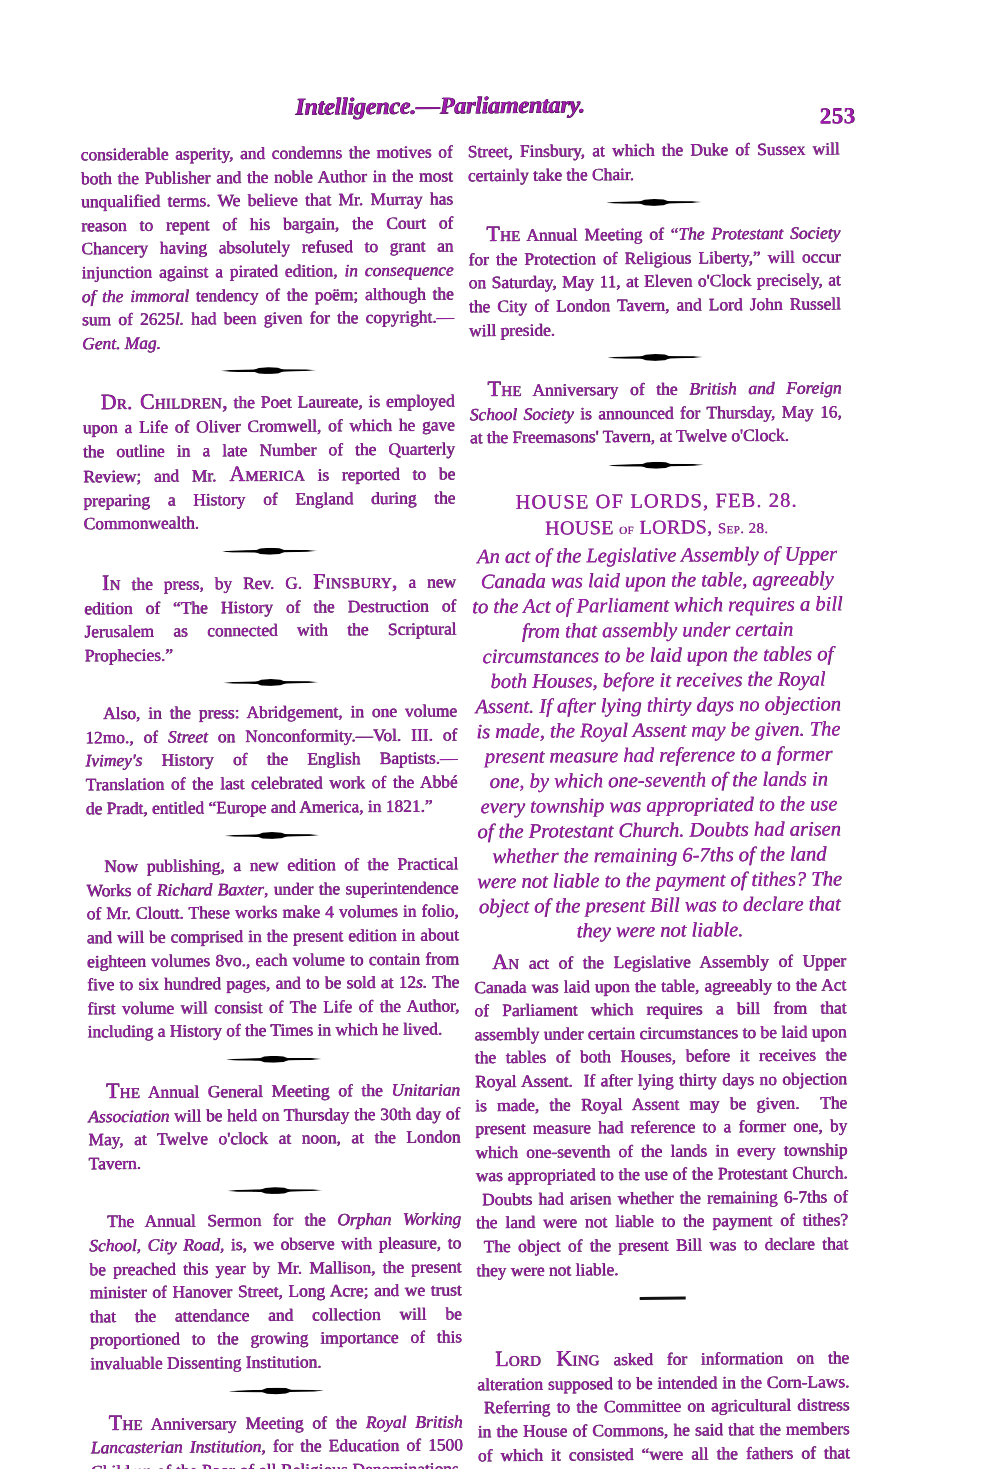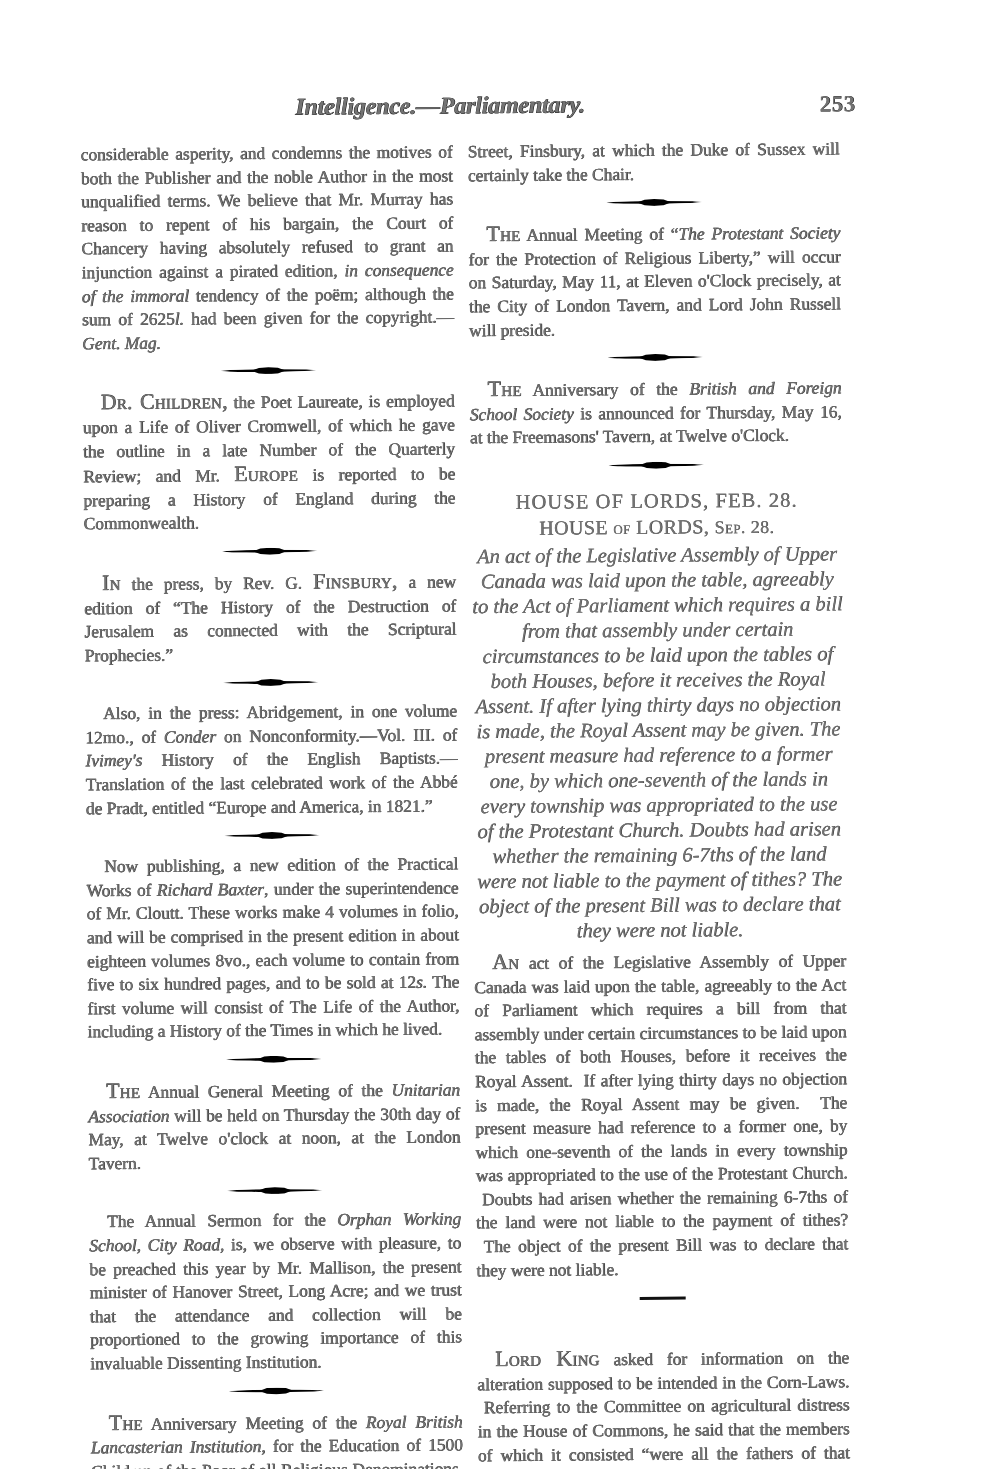--- a/index.html
+++ b/index.html
@@ -15,7 +15,7 @@
     background: #ffffff;
     overflow: hidden;
     font-family: "Liberation Serif", "DejaVu Serif", serif;
-    color: #737373;
+    color: #a21caf;
   }
   
   .scan {

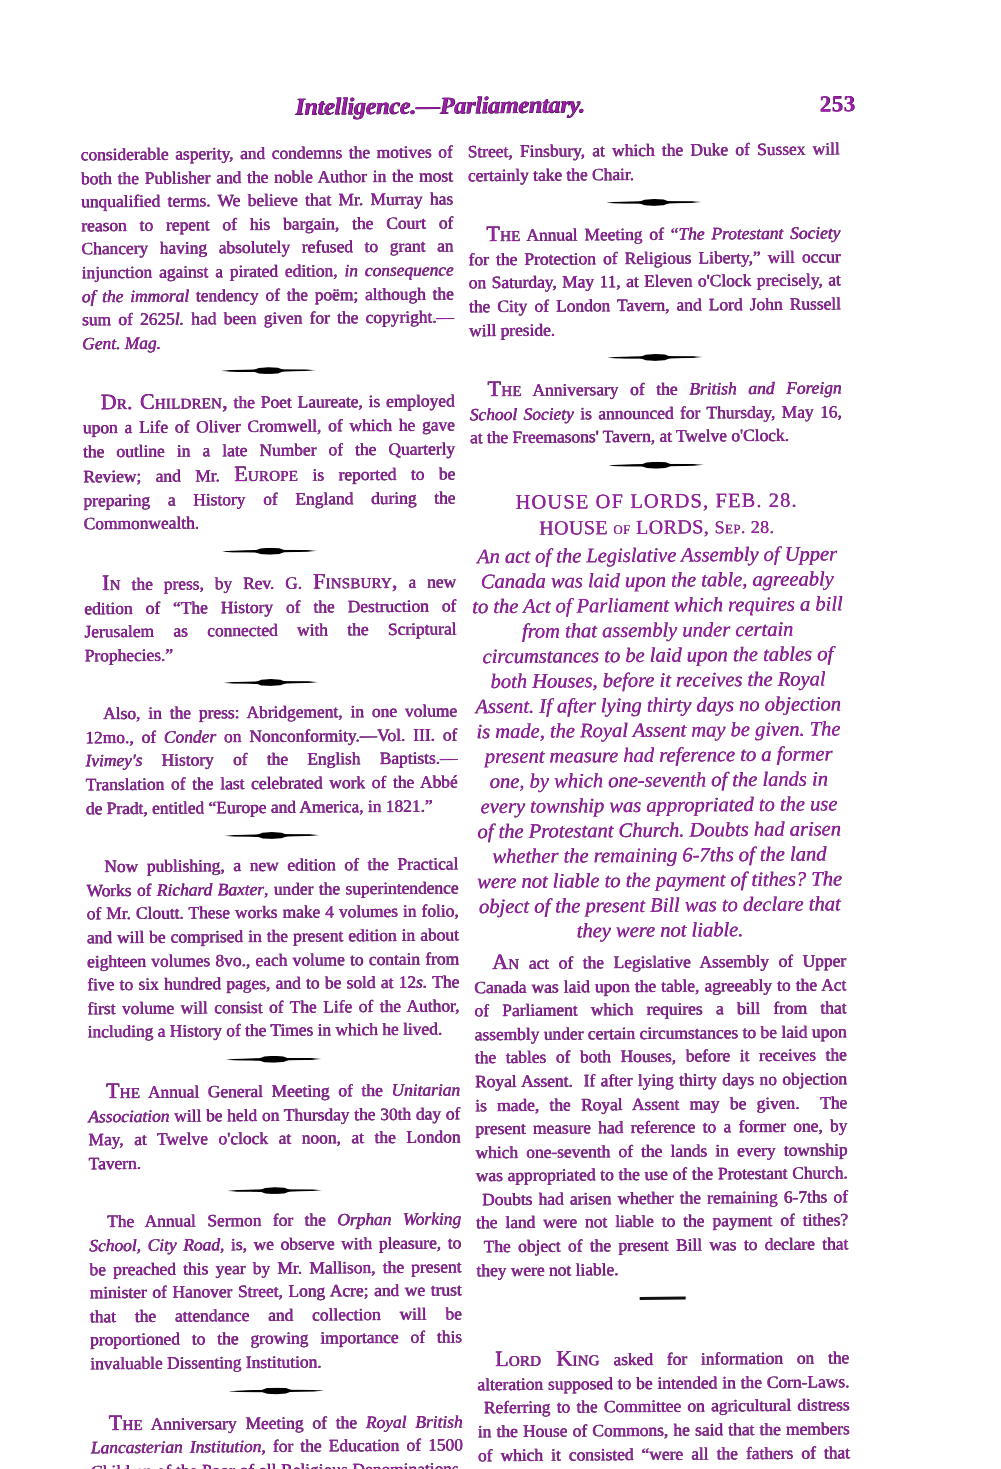--- a/index.html
+++ b/index.html
@@ -50,7 +50,7 @@
   .head-folio {
     position: absolute;
     right: 0;
-    top: 2px;
+    top: 14px;
     font-weight: bold;
     font-size: 23px;
     letter-spacing: 0.5px;

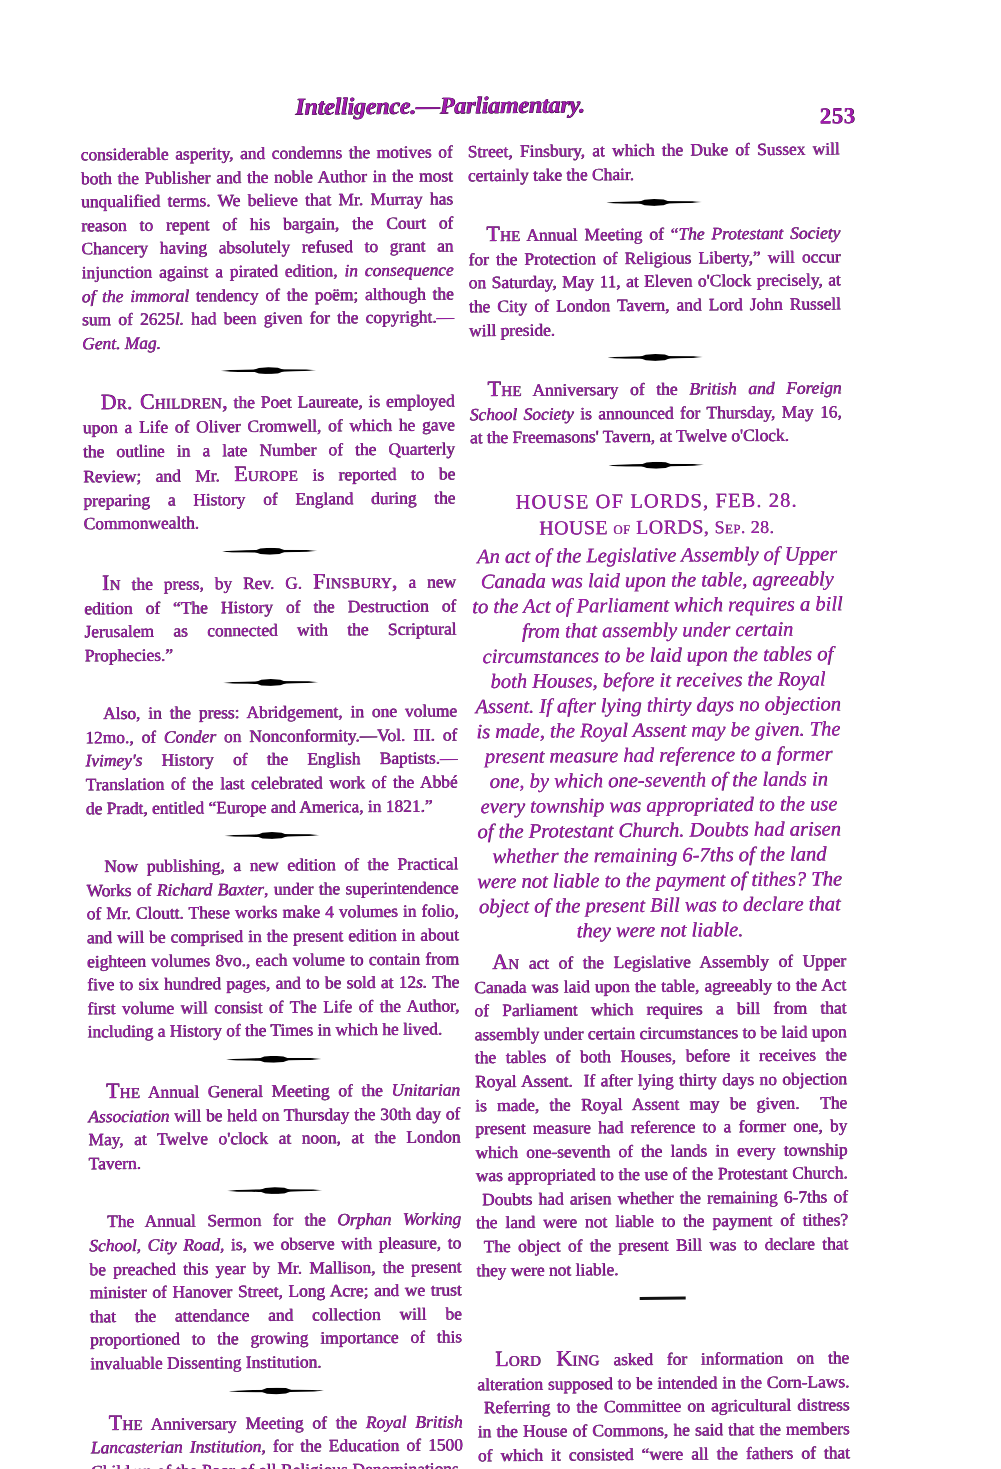--- a/index.html
+++ b/index.html
@@ -194,7 +194,7 @@
 
       <div class="ornament"></div>
 
-      <p class="para"><span class="sc">Dr. Children,</span> the Poet Laureate, is employed upon a Life of Oliver Cromwell, of which he gave the outline in a late Number of the Quarterly Review; and Mr. <span class="sc">Europe</span> is reported to be preparing a History of England during the Commonwealth.</p>
+      <p class="para"><span class="sc">Dr. Children,</span> the Poet Laureate, is employed upon a Life of Oliver Cromwell, of which he gave the outline in a late Number of the Quarterly Review; and Mr. <span class="sc">America</span> is reported to be preparing a History of England during the Commonwealth.</p>
 
       <div class="ornament"></div>
 

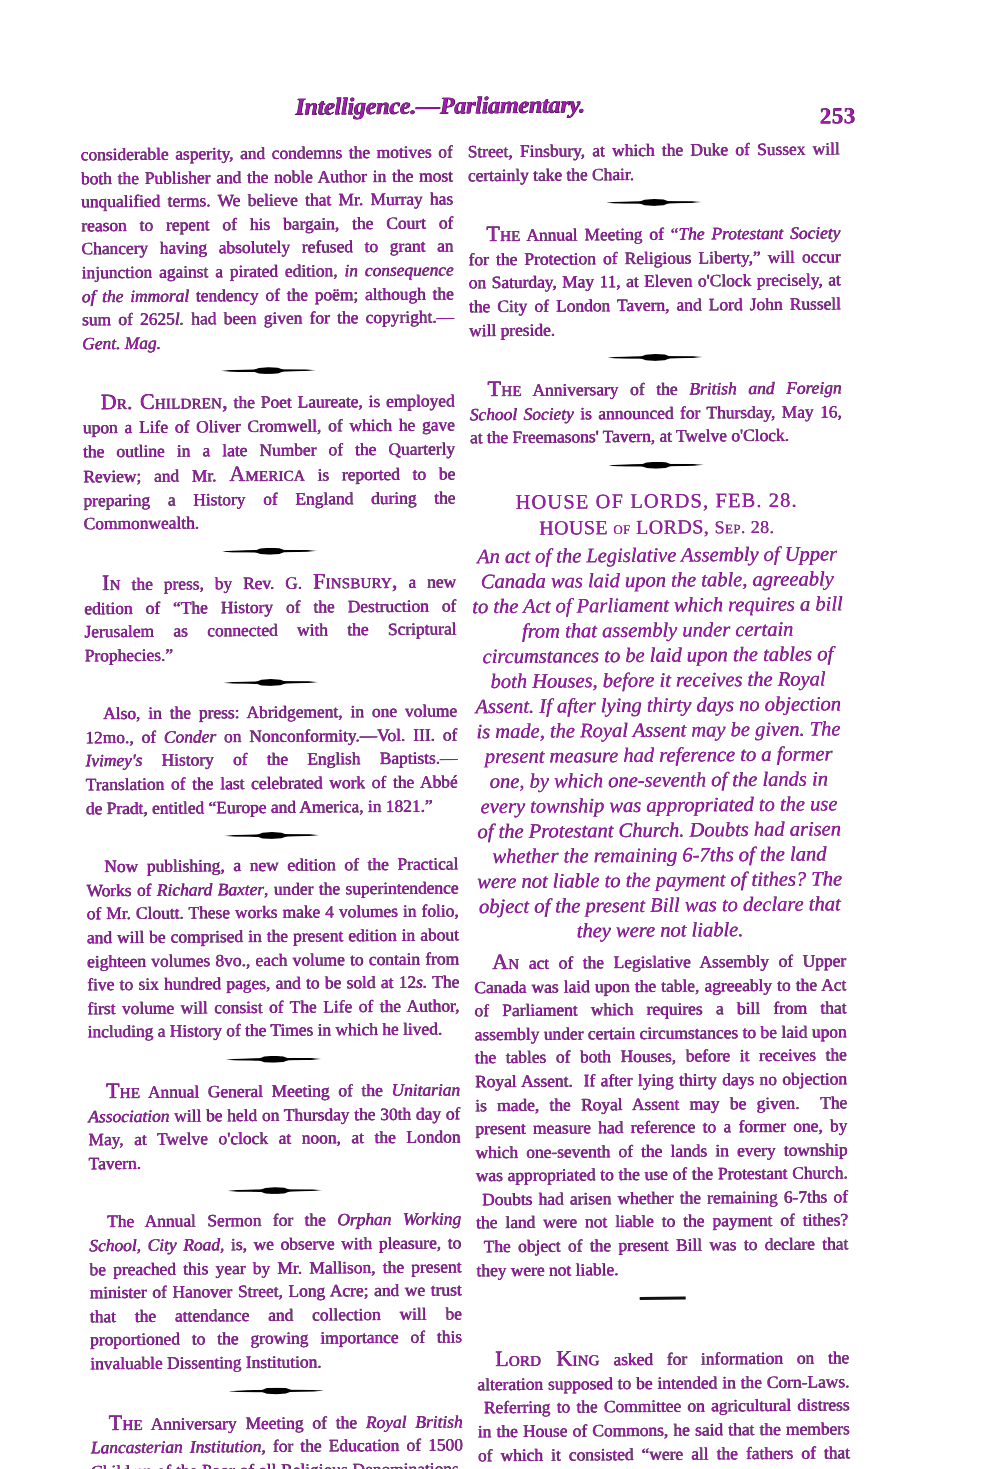--- a/index.html
+++ b/index.html
@@ -155,7 +155,7 @@
   }
   .heading-sub .smcaps {
     font-variant: small-caps;
-    font-size: 18px;
+    font-size: 15px;
   }
   .heading-date {
     text-align: center;

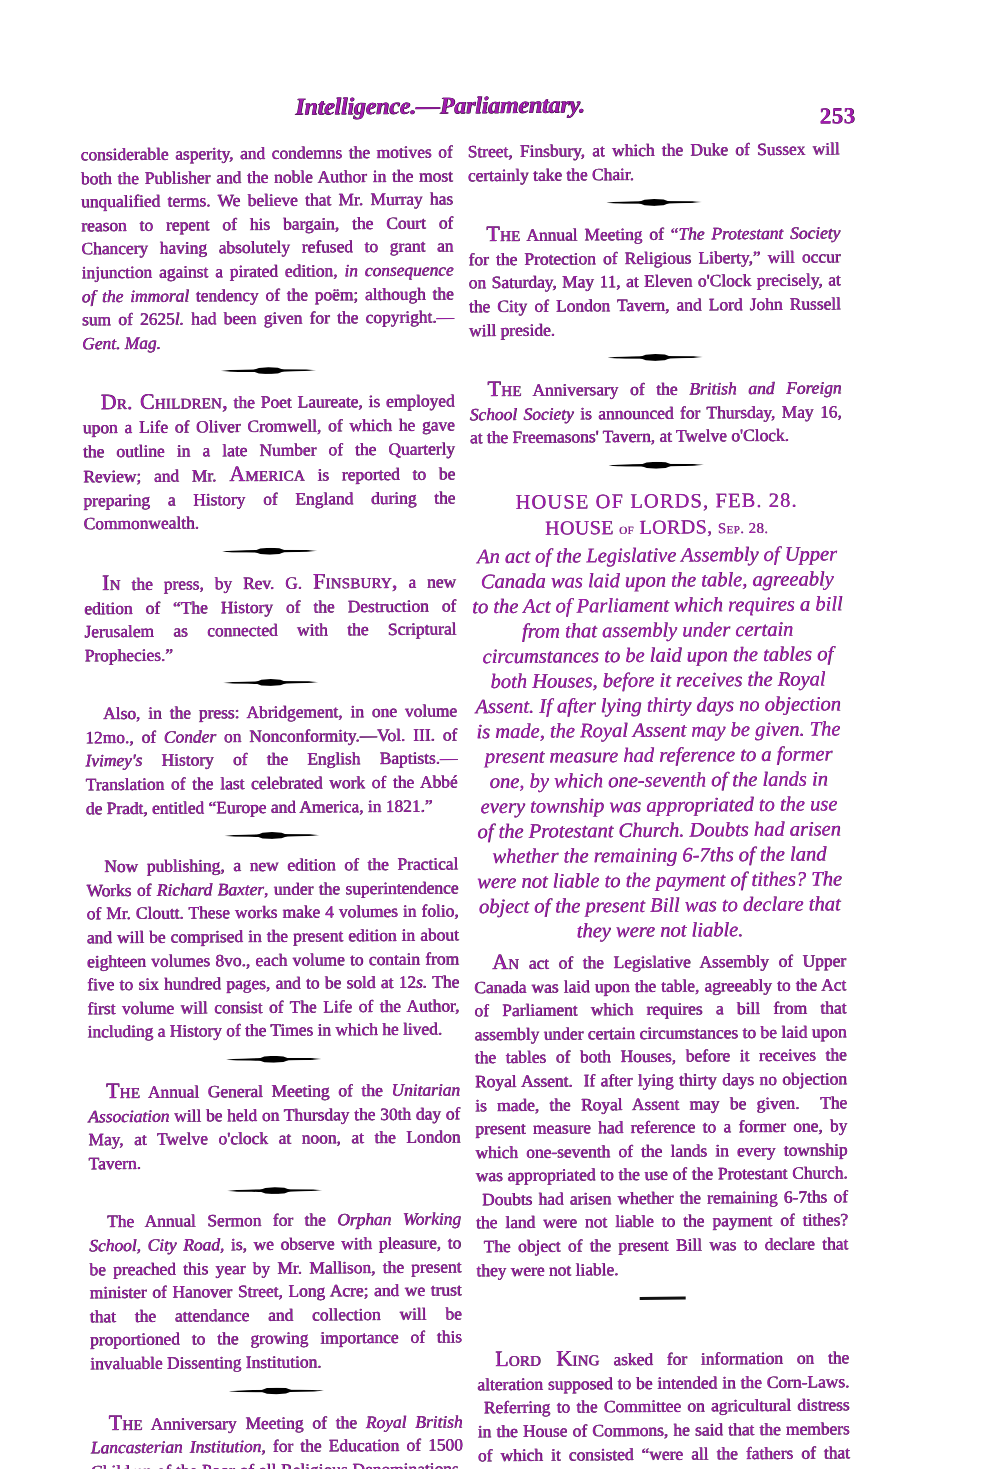--- a/index.html
+++ b/index.html
@@ -202,7 +202,7 @@
 
       <div class="ornament"></div>
 
-      <p class="para">Also, in the press: Abridgement, in one volume 12mo., of <i>Conder</i> on Nonconformity.—Vol. III. of <i>Ivimey's</i> History of the English Baptists.—Translation of the last celebrated work of the Abbé de Pradt, entitled “Europe and America, in 1821.”</p>
+      <p class="para">Also, in the press: Abridgement, in one volume 12mo., of <i>Street</i> on Nonconformity.—Vol. III. of <i>Ivimey's</i> History of the English Baptists.—Translation of the last celebrated work of the Abbé de Pradt, entitled “Europe and America, in 1821.”</p>
 
       <div class="ornament"></div>
 

